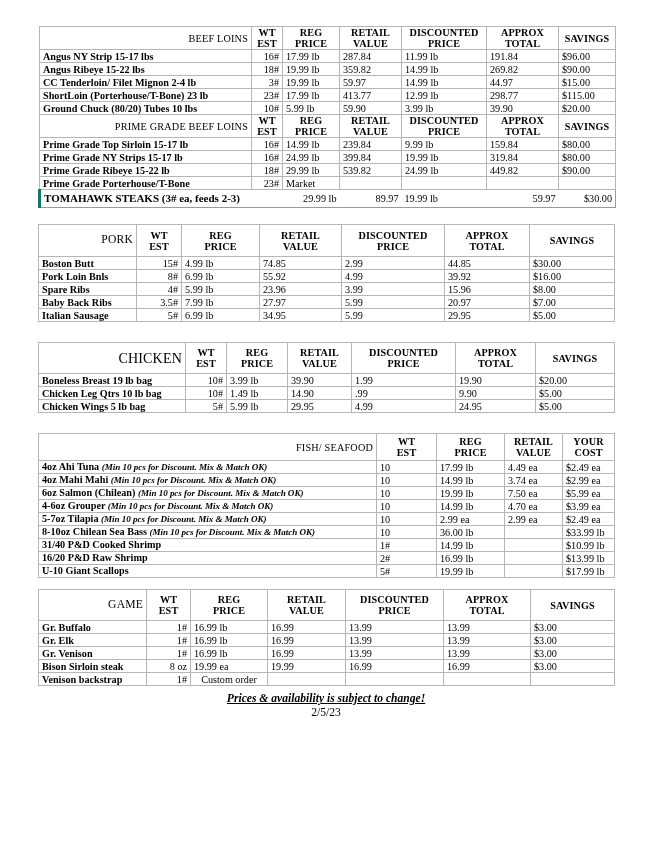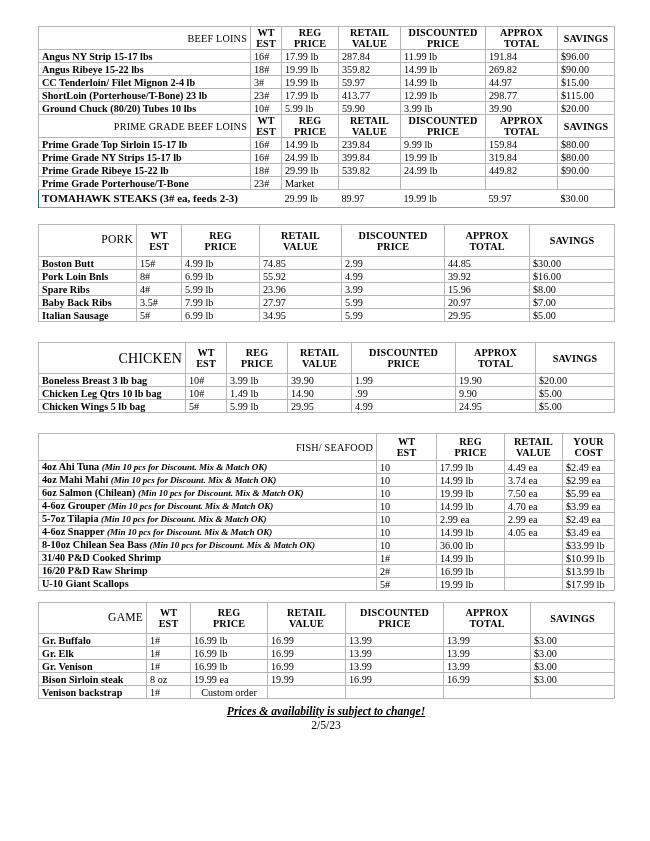--- a/index.html
+++ b/index.html
@@ -55,7 +55,7 @@
   }
   td.item { text-align: left; font-size: 10.6px; font-weight: bold; }
   td.num  { text-align: left; font-size: 10.4px; padding-left: 5px; }
-  td.ctr  { text-align: left; font-size: 10.2px; }
+  td.ctr  { text-align: right; font-size: 10.2px; }
   td.blank { }
 
   .r { height: 13px; }

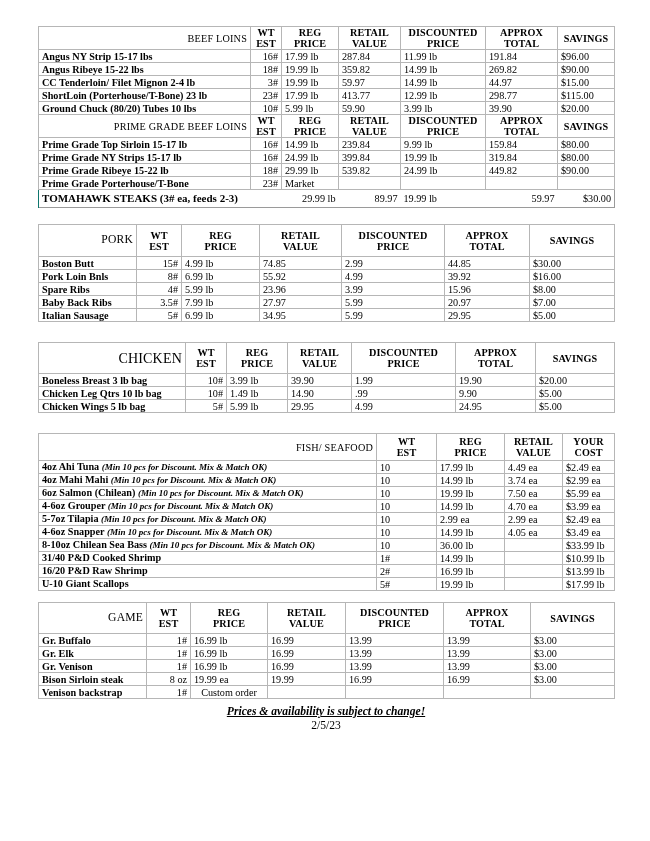--- a/index.html
+++ b/index.html
@@ -68,7 +68,7 @@
     border-top: 0;
     border-bottom: 0;
   }
-  tr.openrow td.edgeL { border-left: 1px solid #0f766e; }
+  tr.openrow td.edgeL { border-left: 3px solid #0f766e; }
   tr.openrow td.edgeR { border-right: 1px solid #9a9a9a; }
 
   .gap-sm { height: 11px; }

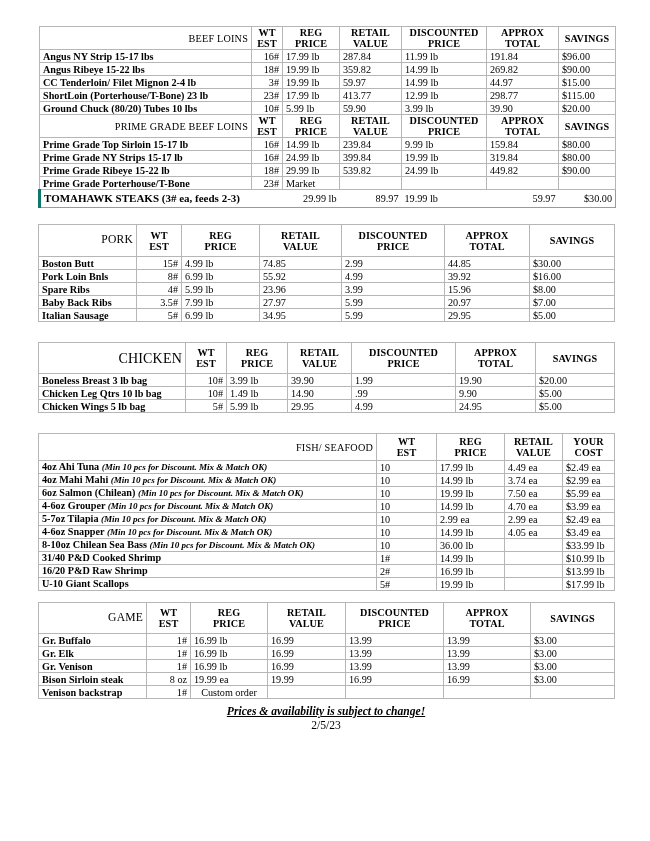--- a/index.html
+++ b/index.html
@@ -343,7 +343,7 @@
         <th class="hdr">SAVINGS</th>
       </tr>
       <tr class="r">
-          <td class="item">Boneless Breast 3 lb bag</td>
+          <td class="item">Boneless Breast 19 lb bag</td>
           <td class="ctr">10#</td>
           <td class="num">3.99 lb</td>
           <td class="num">39.90</td>

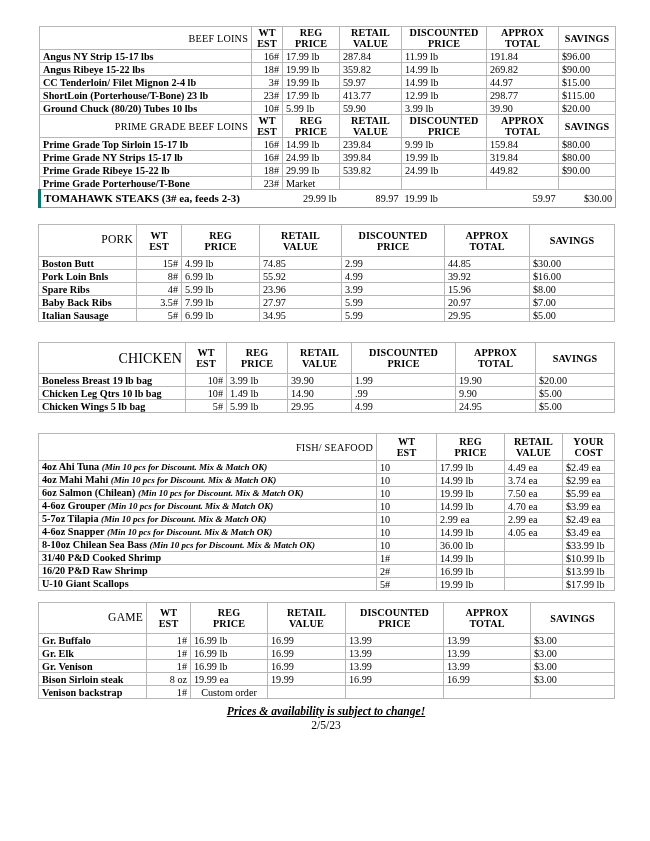--- a/index.html
+++ b/index.html
@@ -427,13 +427,6 @@
           <td class="num">$2.49 ea</td>
         </tr>
       <tr class="r">
-          <td class="item"><span>4-6oz Snapper</span> <span class="note">(Min 10 pcs for Discount. Mix &amp; Match OK)</span></td>
-          <td class="num">10</td>
-          <td class="num">14.99 lb</td>
-          <td class="num">4.05 ea</td>
-          <td class="num">$3.49 ea</td>
-        </tr>
-      <tr class="r">
           <td class="item"><span>8-10oz Chilean Sea Bass</span> <span class="note">(Min 10 pcs for Discount. Mix &amp; Match OK)</span></td>
           <td class="num">10</td>
           <td class="num">36.00 lb</td>

